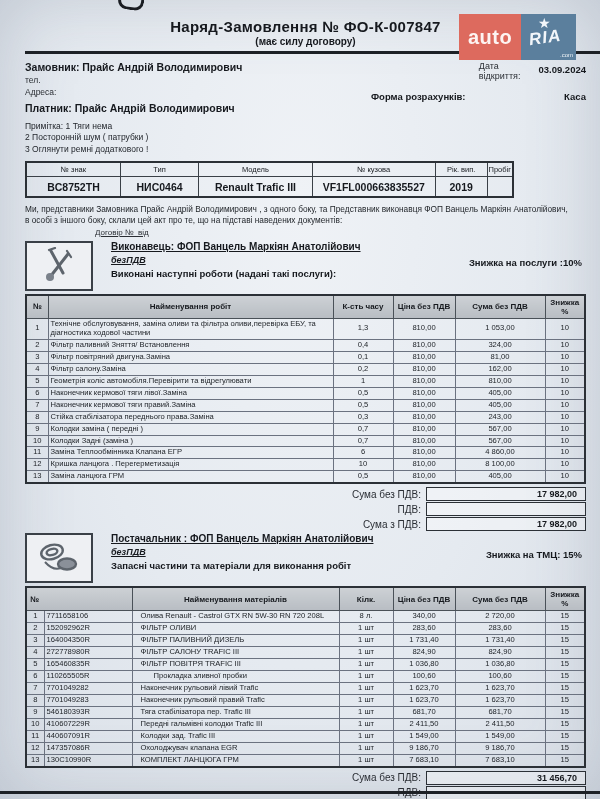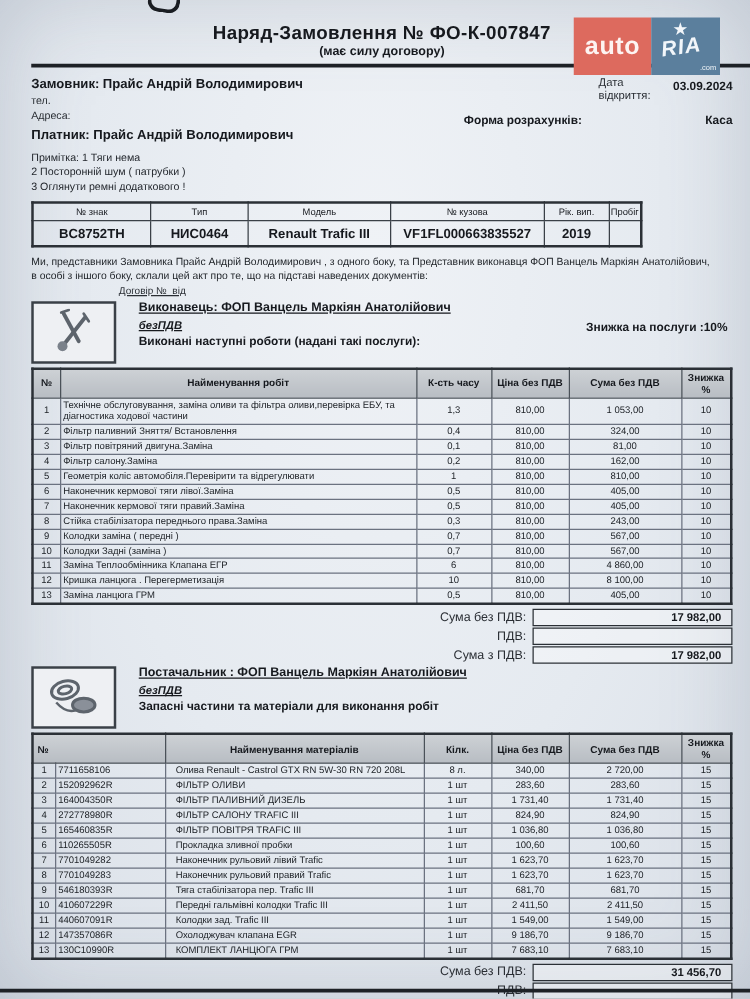--- a/index.html
+++ b/index.html
@@ -327,6 +327,7 @@
         <div class="novat">безПДВ</div>
         <div class="sect-title">Запасні частини та матеріали для виконання робіт</div>
       </div>
+      <div class="disc-note">Знижка на ТМЦ: 15%</div>
     </div>
 
     <table class="wtable">

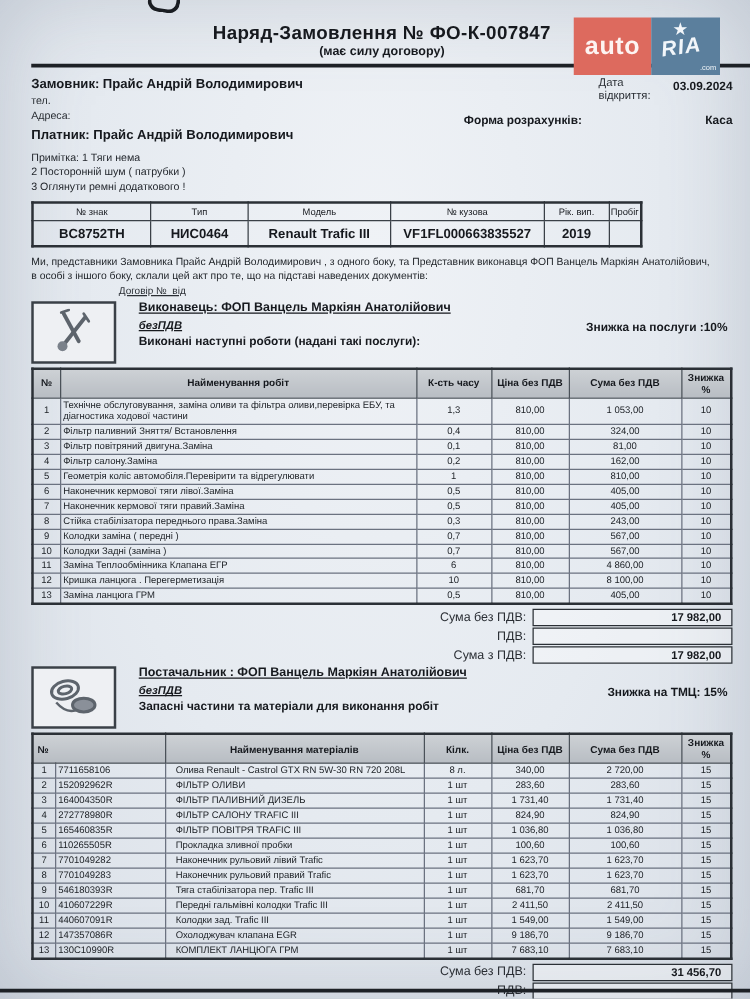--- a/index.html
+++ b/index.html
@@ -399,7 +399,7 @@
           <tr>
           <td class="c">6</td>
           <td>110265505R</td>
-          <td style="padding-left:8px;">Прокладка зливної пробки</td>
+          <td style="padding-left:21px;">Прокладка зливної пробки</td>
           <td class="c">1 шт</td>
           <td class="c">100,60</td>
           <td class="c">100,60</td>

